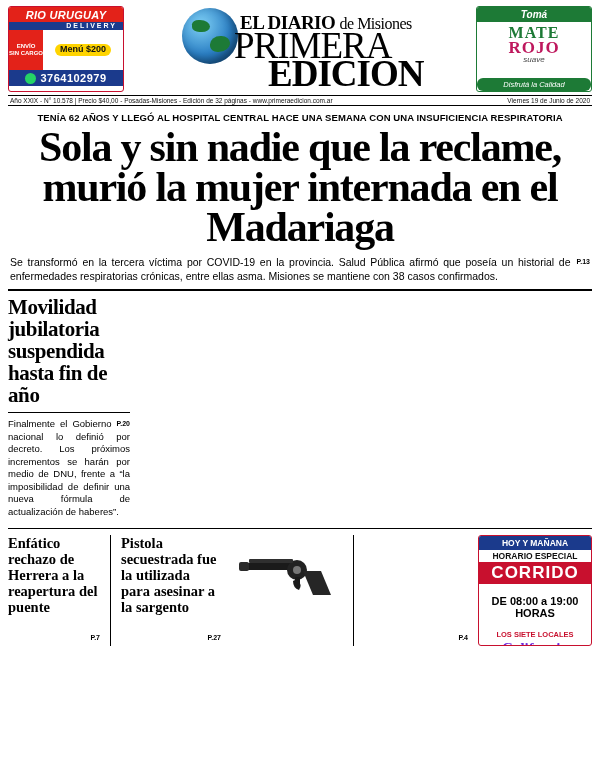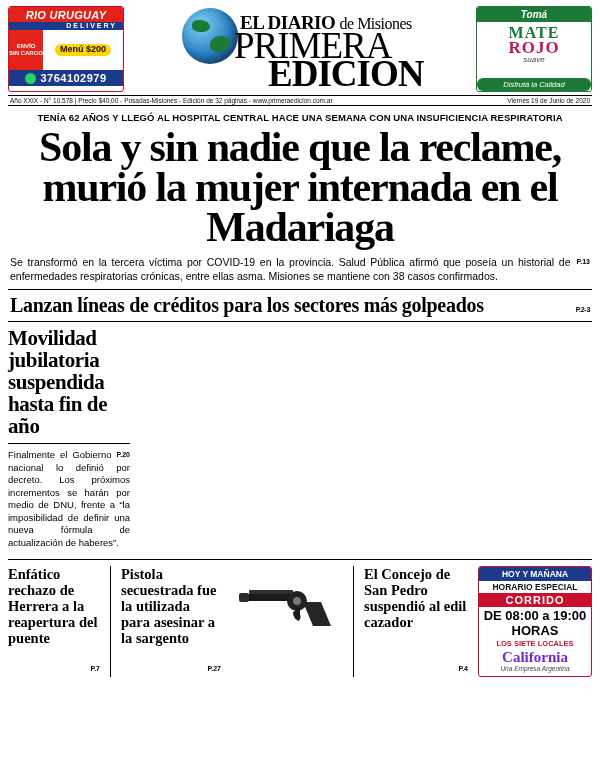--- a/index.html
+++ b/index.html
@@ -342,10 +342,6 @@
 
   <div class="rule"></div>
 
-  <div class="secondline">
-    <span>Lanzan líneas de créditos para los sectores más golpeados</span>
-    <span class="pgref">P.2-3</span>
-  </div>
 
   <div class="middle">
 

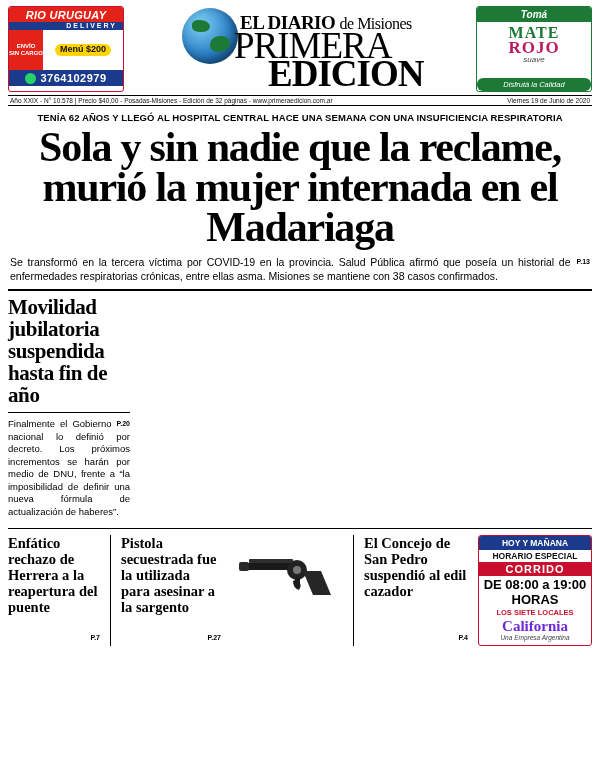--- a/index.html
+++ b/index.html
@@ -404,7 +404,6 @@
     <div class="divider"></div>
 
     <div class="b-col b3">
-      <span>El Concejo de San Pedro suspendió al edil cazador</span>
       <span class="pgref">P.4</span>
     </div>
 

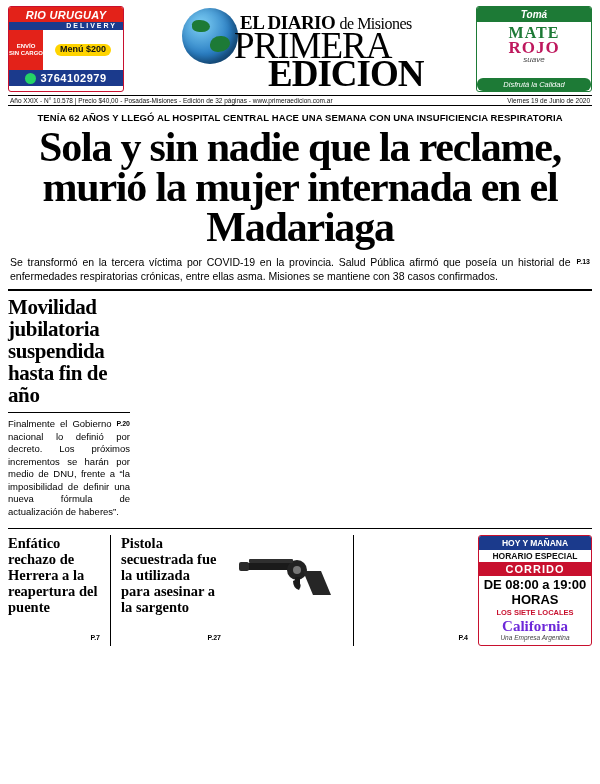--- a/index.html
+++ b/index.html
@@ -271,7 +271,7 @@
   }
   .b-ad .hoy { background: #1b3a8c; color: #fff; font-size: 8.5px; font-weight: bold; padding: 2px 0; }
   .b-ad .hor { font-size: 8.5px; font-weight: bold; color: #111; padding: 1px 0; }
-  .b-ad .corr { background: #c8102e; color: #fff; font-size: 11px; font-weight: bold; padding: 1px 0; letter-spacing: 1px; }
+  .b-ad .corr { background: #c8102e; color: #fff; font-size: 17px; font-weight: bold; padding: 1px 0; letter-spacing: 1px; }
   .b-ad .hrs { font-size: 13px; font-weight: bold; padding: 1px 2px; }
   .b-ad .locales { font-size: 7.5px; font-weight: bold; color: #c8102e; }
   .b-ad .cal {

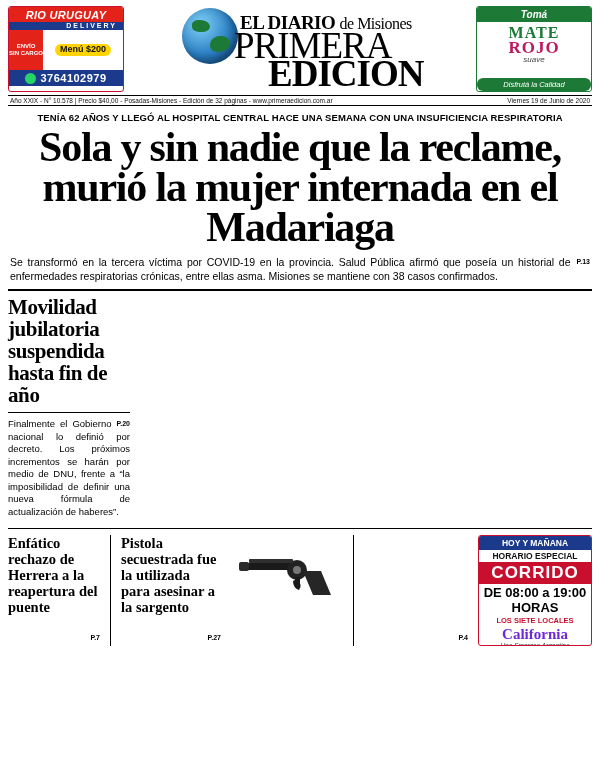--- a/index.html
+++ b/index.html
@@ -272,7 +272,7 @@
   .b-ad .hoy { background: #1b3a8c; color: #fff; font-size: 8.5px; font-weight: bold; padding: 2px 0; }
   .b-ad .hor { font-size: 8.5px; font-weight: bold; color: #111; padding: 1px 0; }
   .b-ad .corr { background: #c8102e; color: #fff; font-size: 17px; font-weight: bold; padding: 1px 0; letter-spacing: 1px; }
-  .b-ad .hrs { font-size: 13px; font-weight: bold; padding: 1px 2px; }
+  .b-ad .hrs { font-size: 11px; font-weight: bold; padding: 11px 2px; }
   .b-ad .locales { font-size: 7.5px; font-weight: bold; color: #c8102e; }
   .b-ad .cal {
     font-family: "Liberation Serif", serif; font-size: 15px; font-weight: bold;

